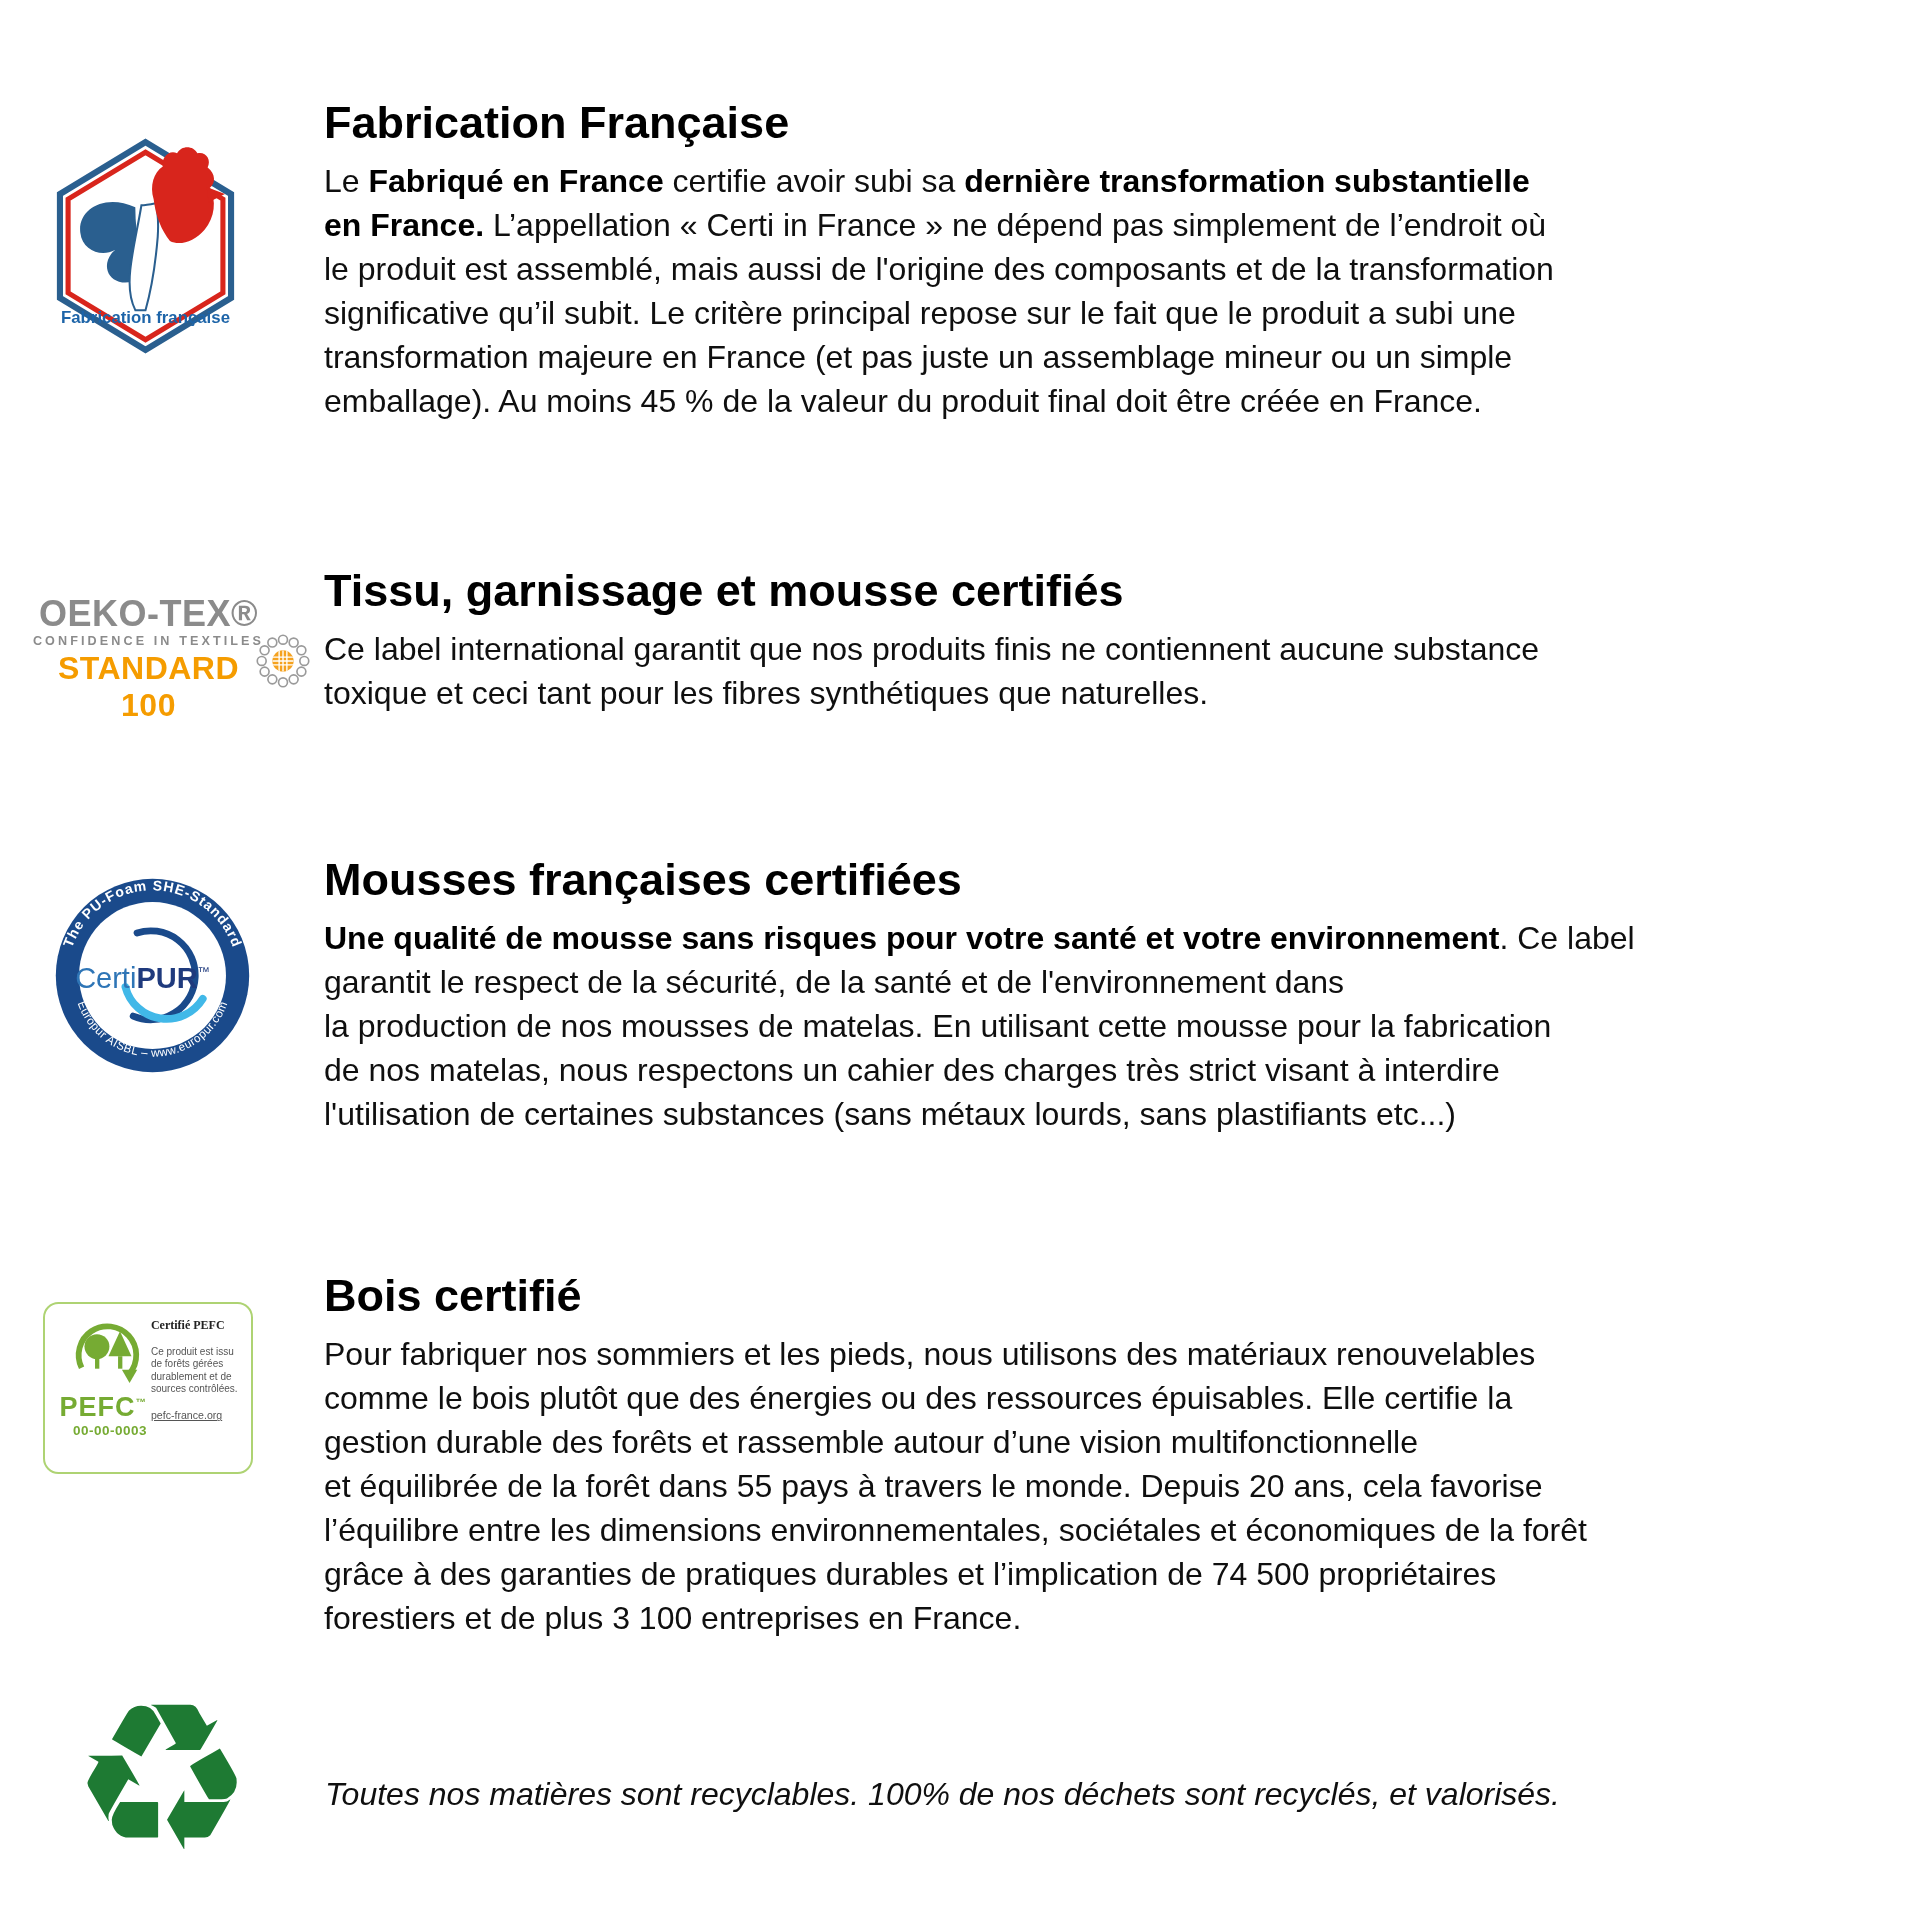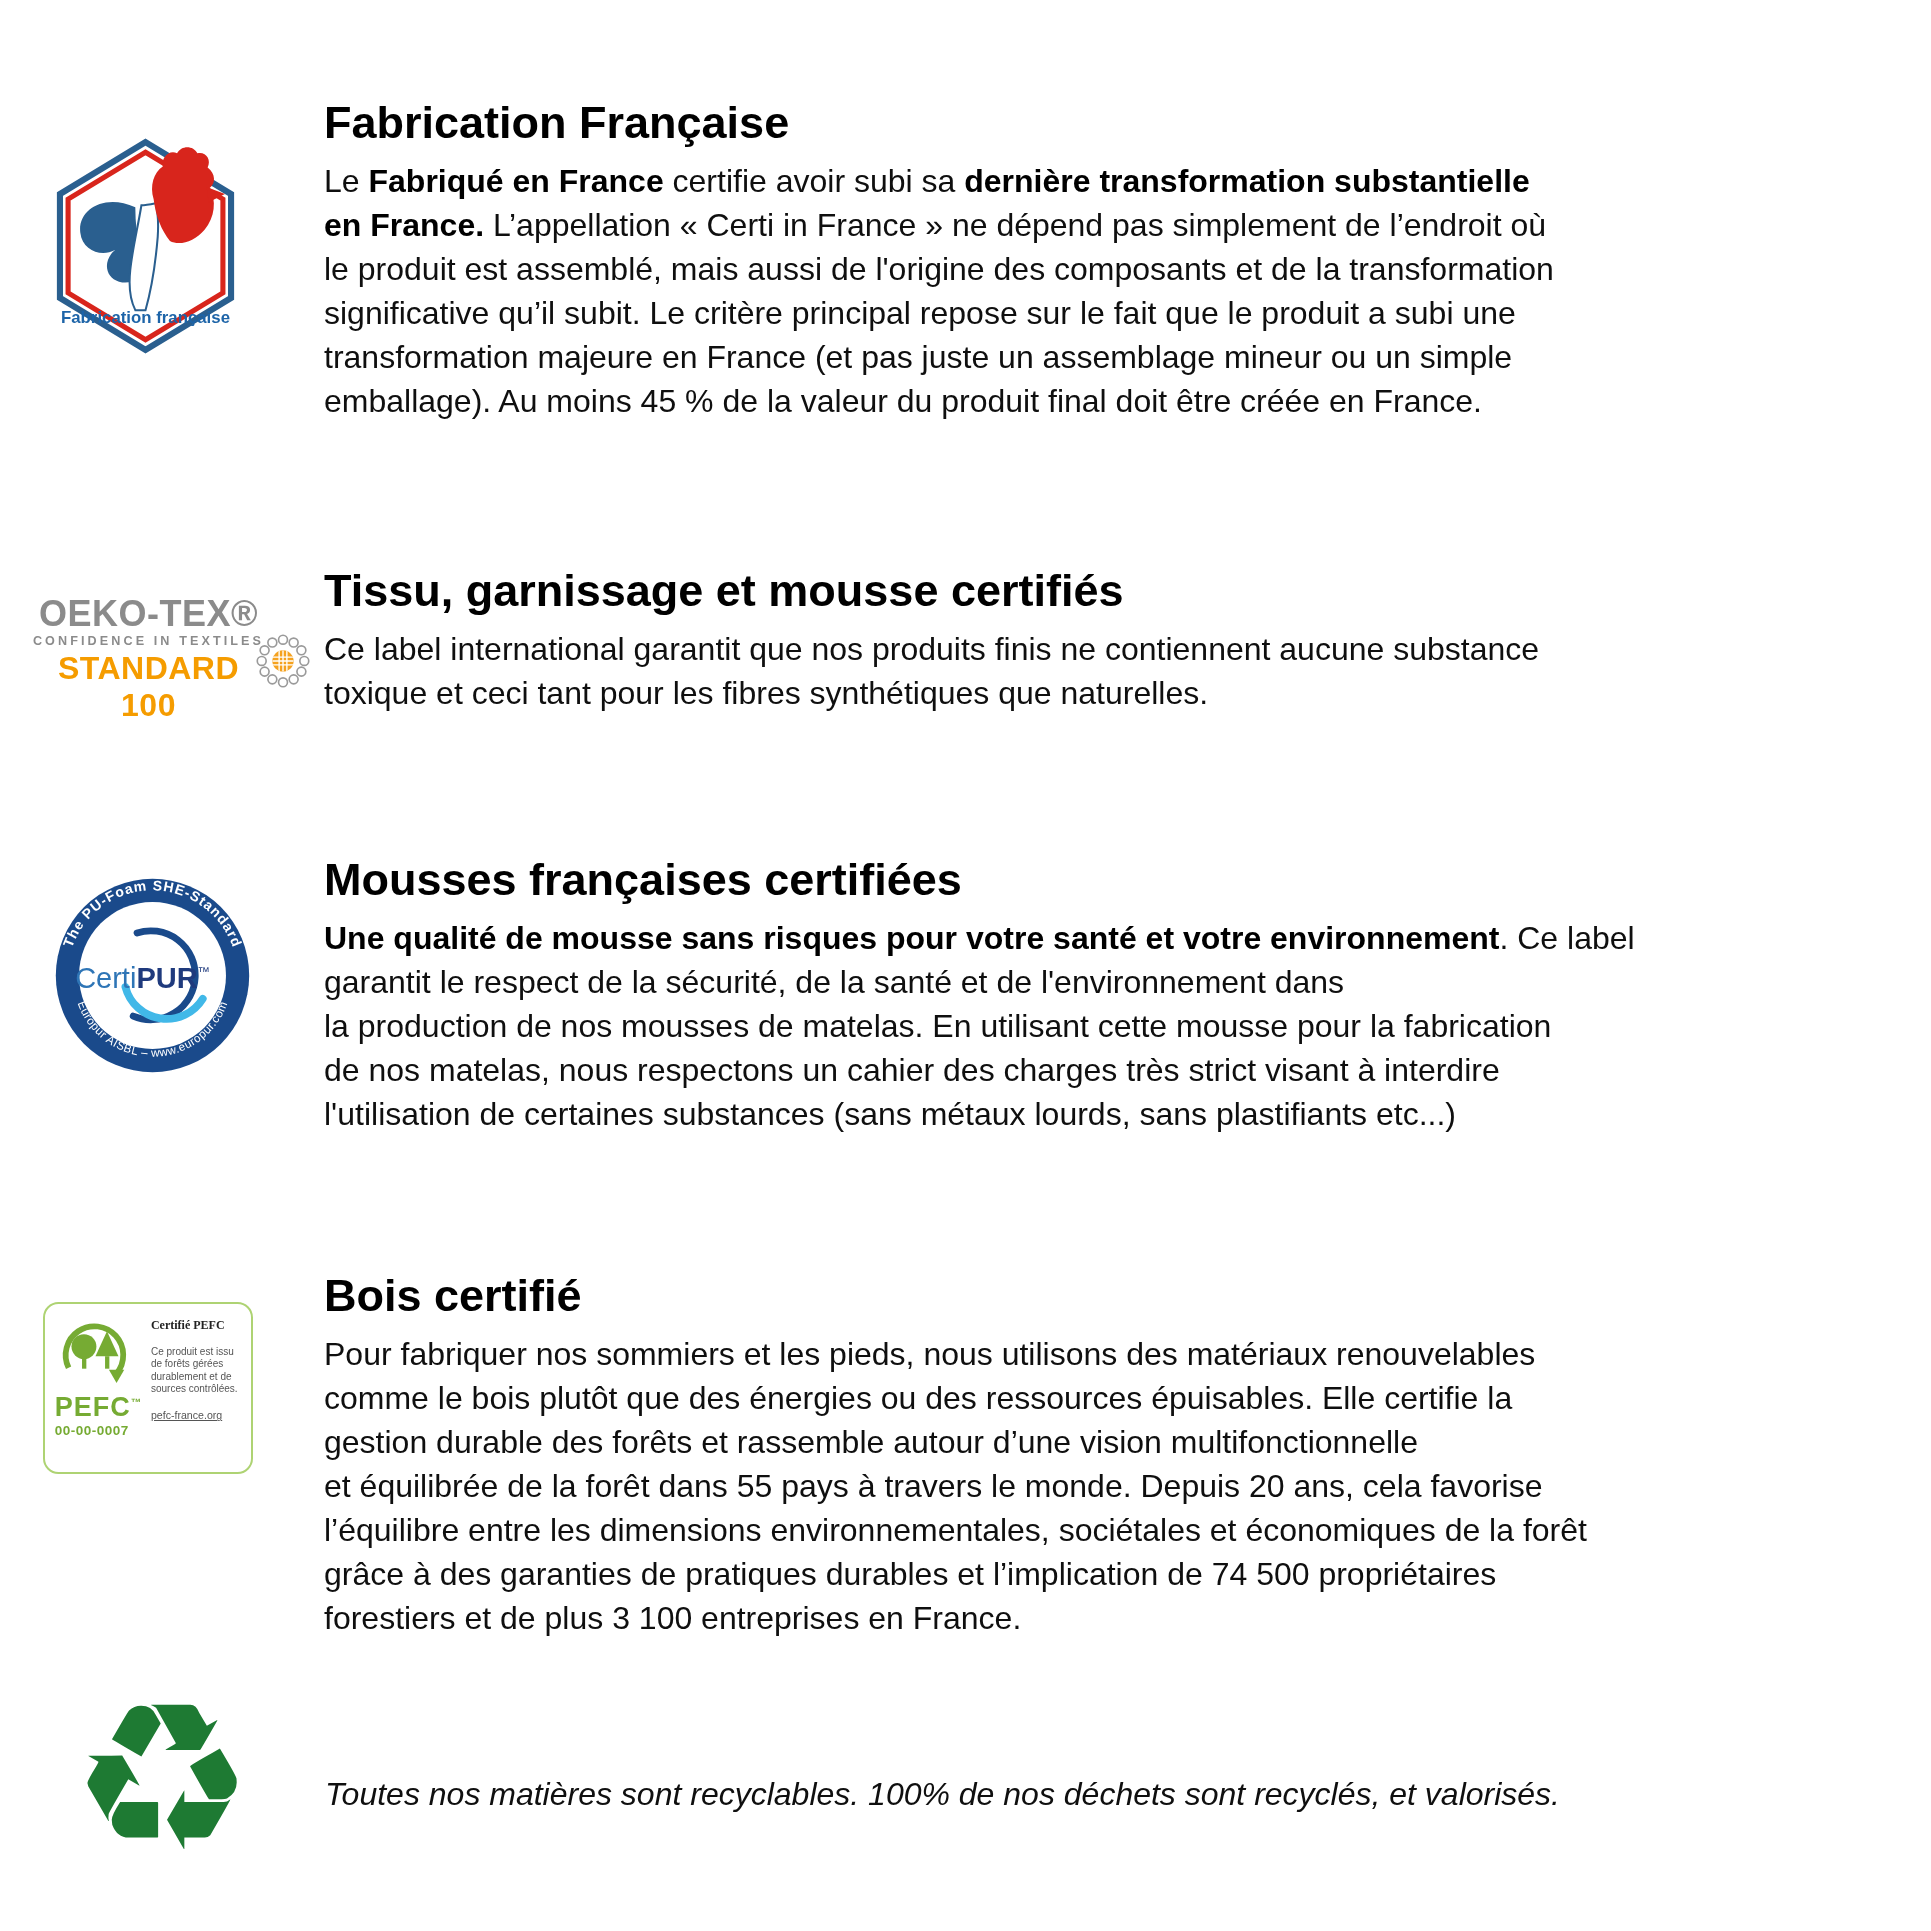--- a/index.html
+++ b/index.html
@@ -32,7 +32,7 @@
   .logo-pefc{position:absolute;left:43px;top:32px;width:210px;height:172px;
     box-sizing:border-box;border:2.9px solid #aed373;border-radius:15.4px;background:#fff;
     display:flex;padding:9.7px 7.7px 7.7px 9.7px;}
-  .pefc-left{width:97px;text-align:left;}
+  .pefc-left{width:97px;text-align:right;}
   .pefc-brand{font-size:27px;font-weight:700;color:#76ab33;line-height:27px;letter-spacing:1px;}
   .pefc-brand sup{font-size:10.6px;}
   .pefc-code{font-size:13.5px;font-weight:700;color:#76ab33;line-height:19.3px;letter-spacing:0.5px;}

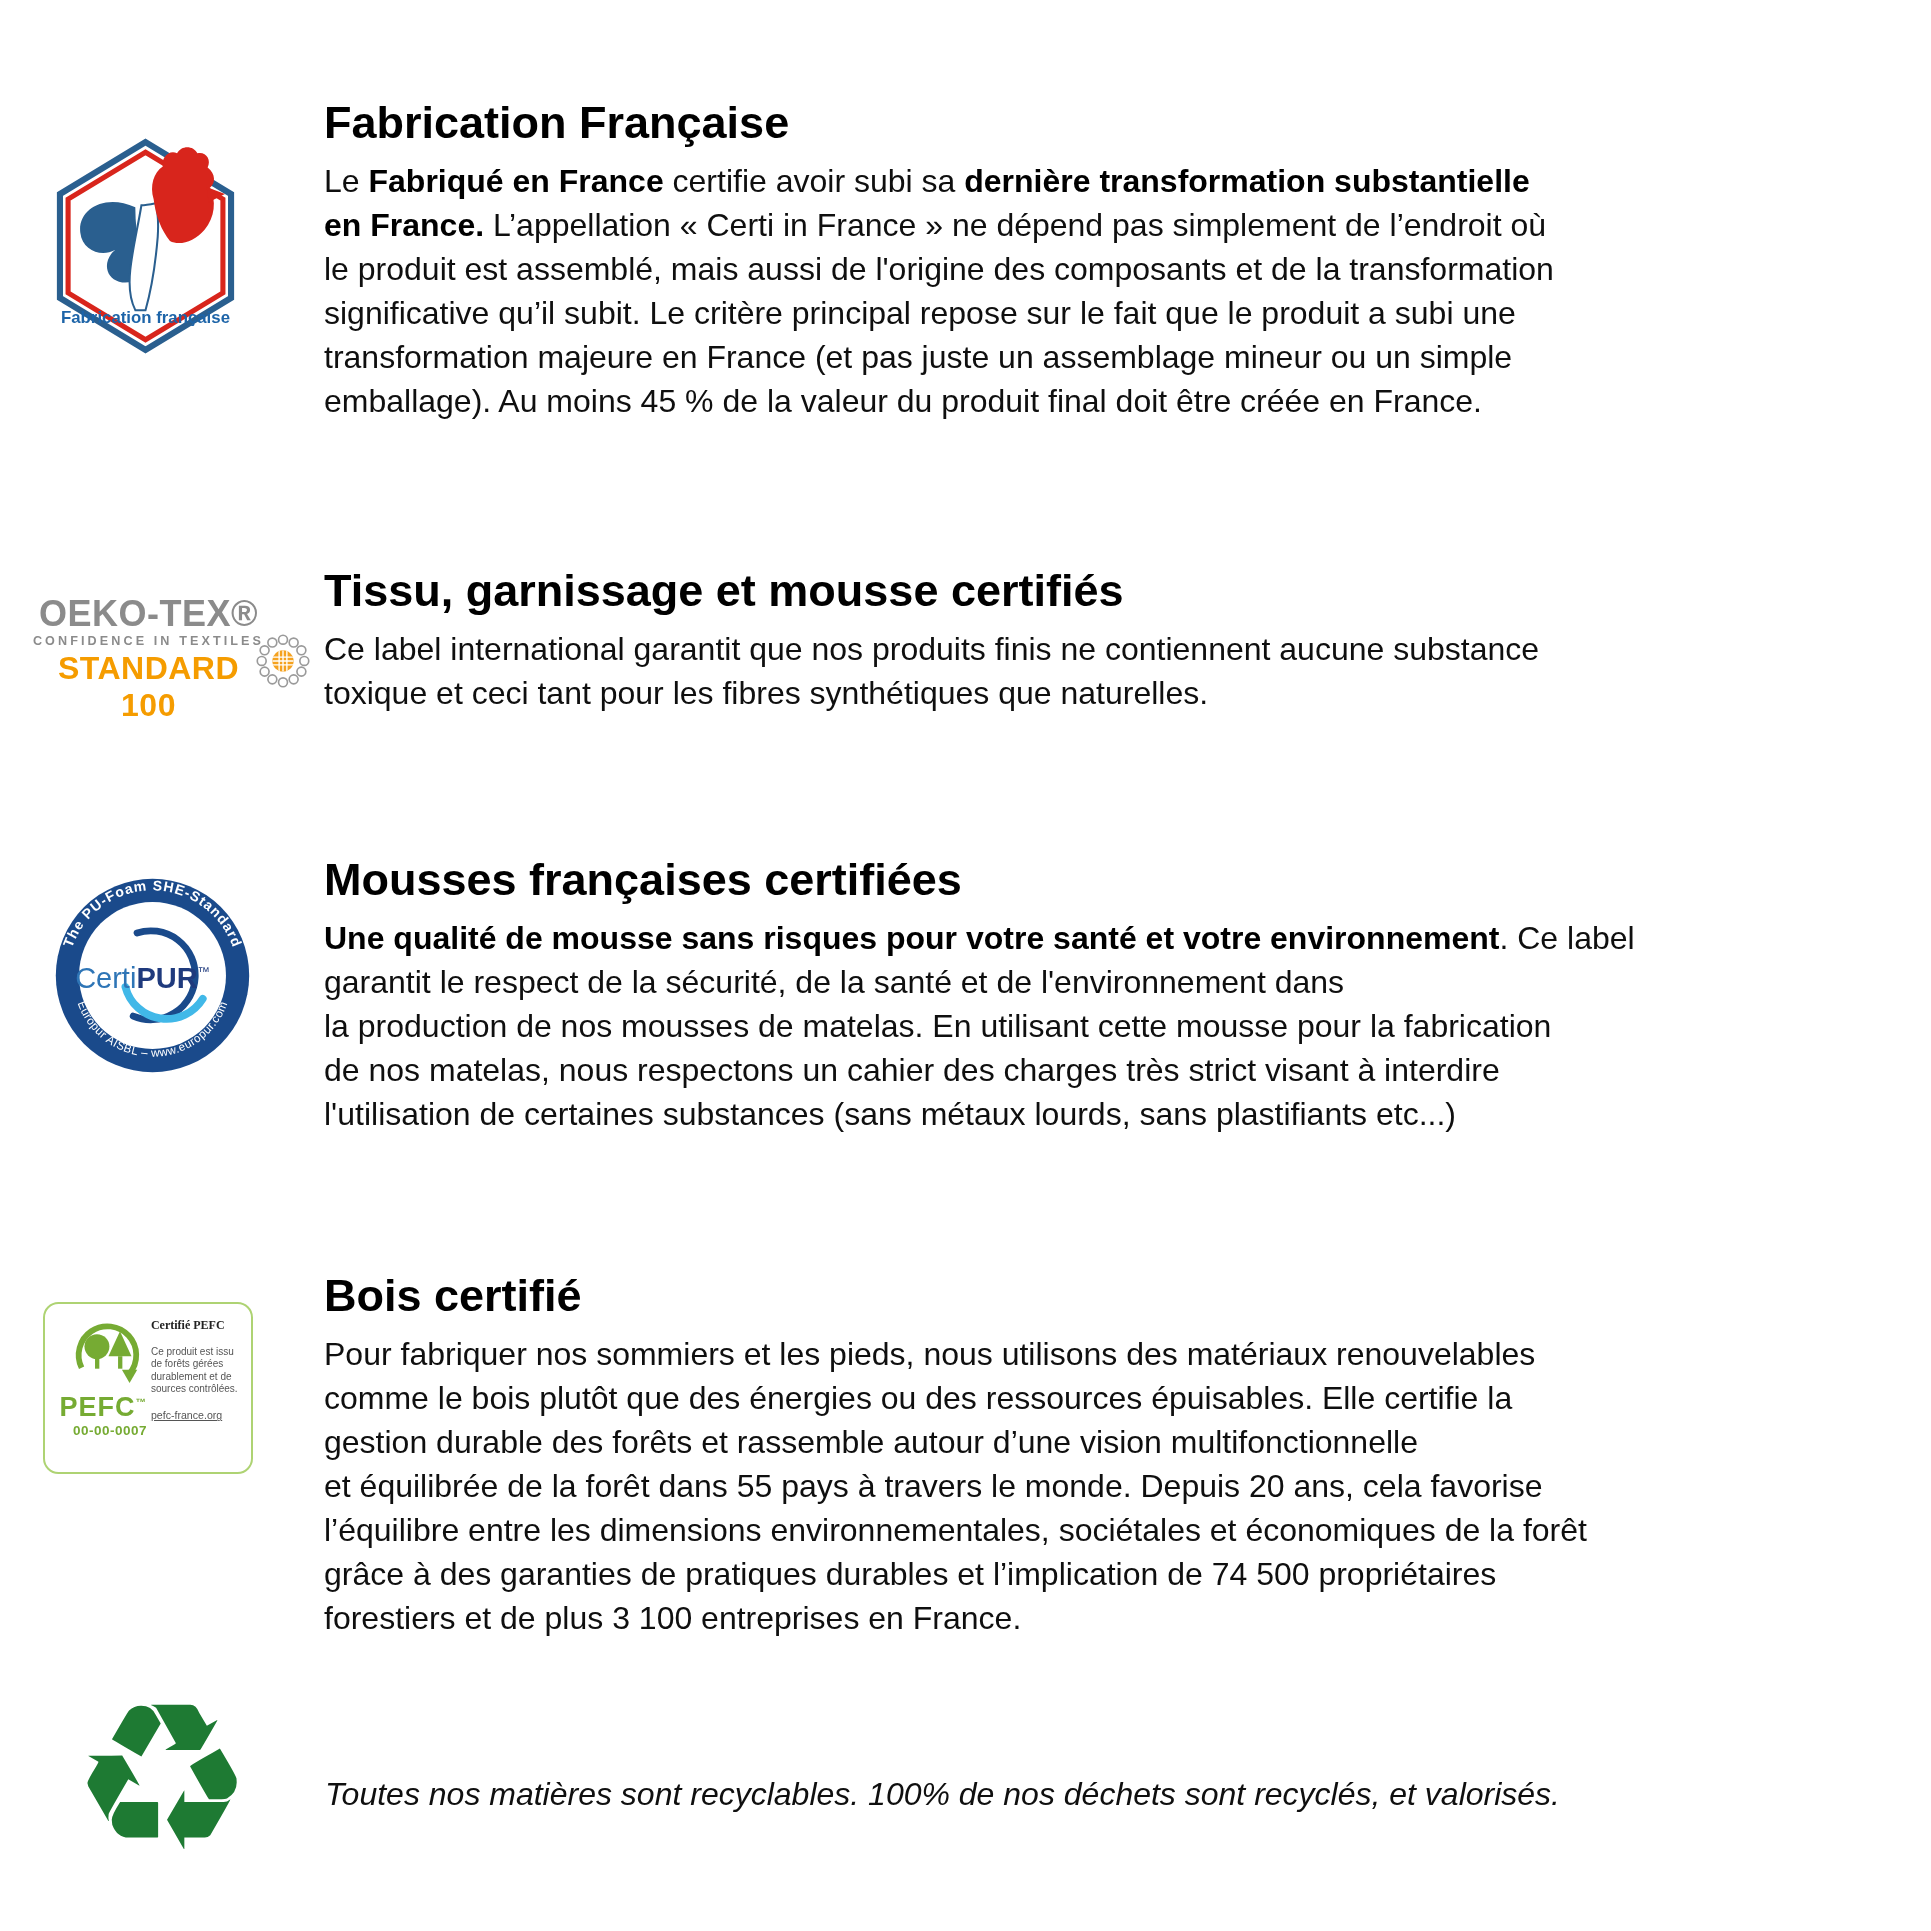--- a/index.html
+++ b/index.html
@@ -168,7 +168,7 @@
           <rect x="52" y="44" width="4.5" height="13" fill="#76ab33"></rect>
         </svg>
         <div class="pefc-brand"><span>PEFC</span><sup>™</sup></div>
-        <div class="pefc-code">00-00-0007</div>
+        <div class="pefc-code">00-00-0003</div>
       </div>
       <div class="pefc-right">
         <div class="pefc-cert">Certifié PEFC</div>

